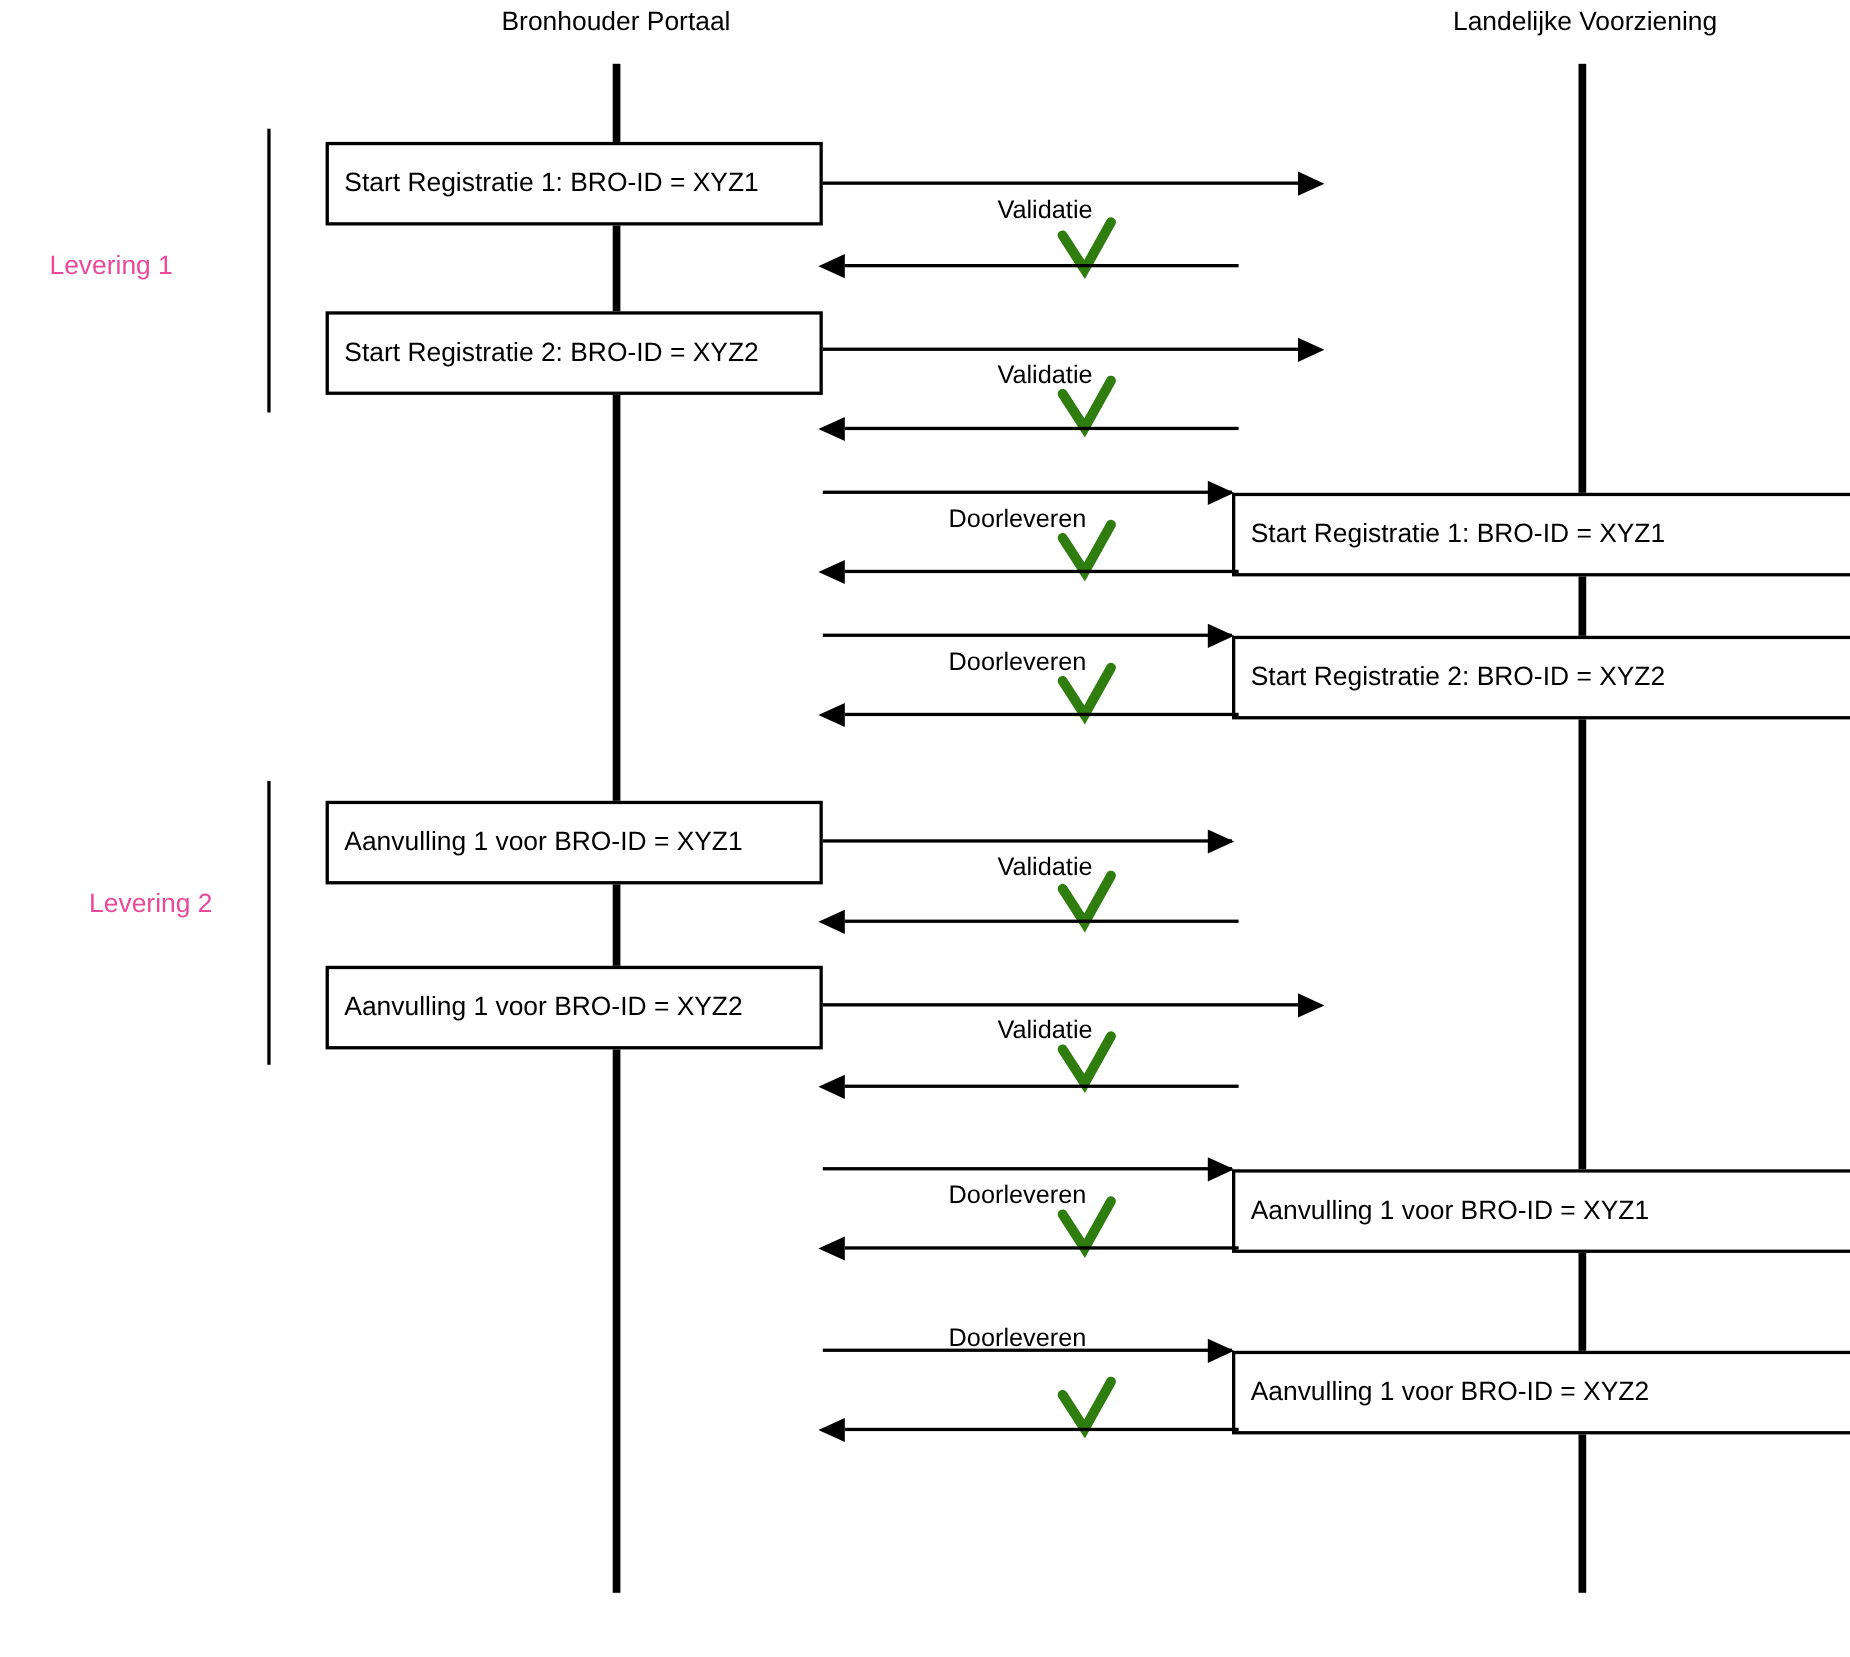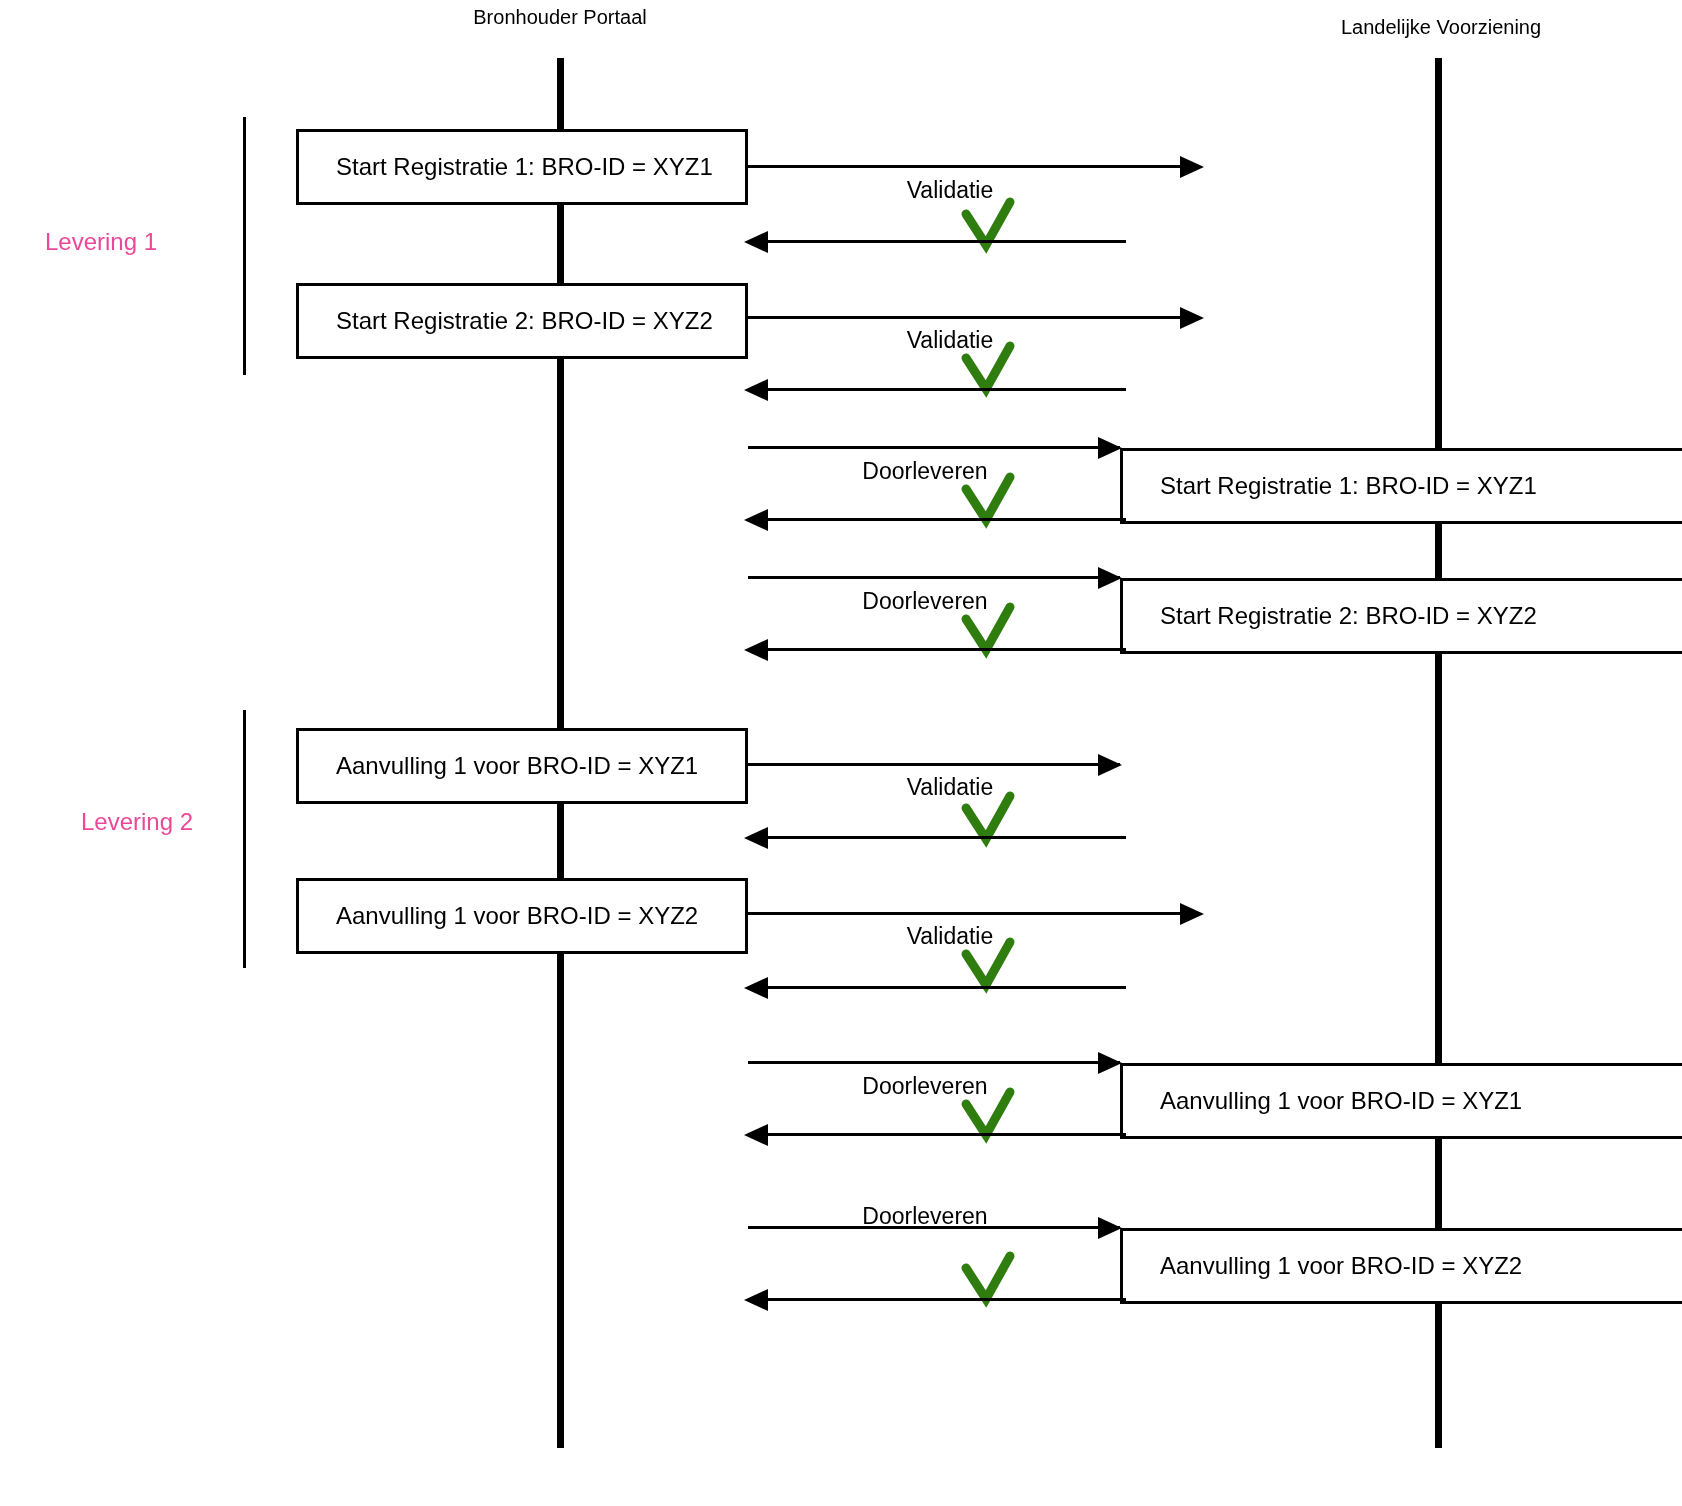--- a/index.html
+++ b/index.html
@@ -20,7 +20,7 @@
   }
   .actor-title {
     position: absolute;
-    font-size: 20px;
+    font-size: 24px;
     color: #000;
     white-space: nowrap;
     text-align: center;

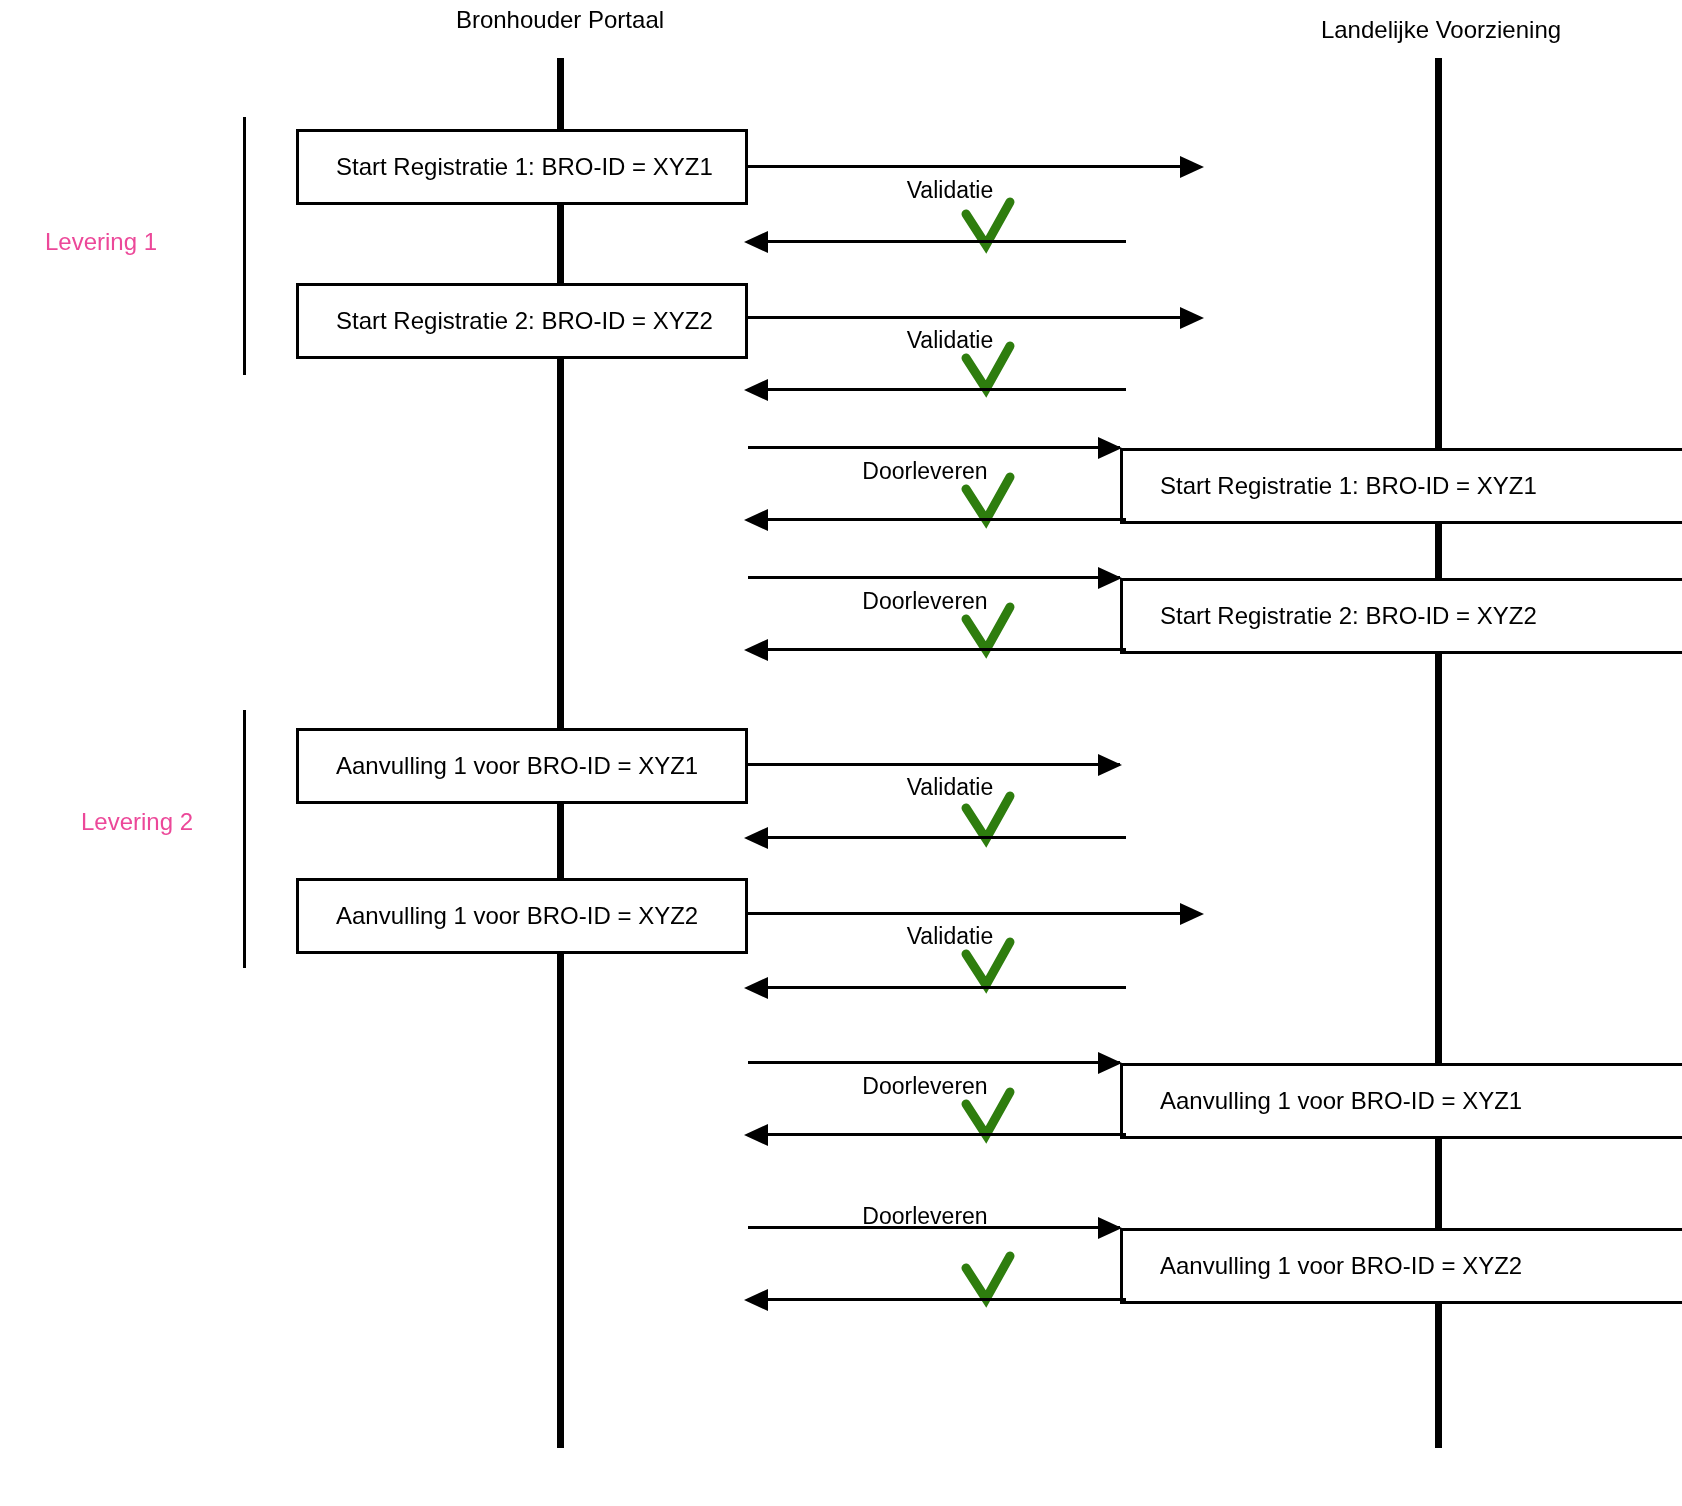--- a/index.html
+++ b/index.html
@@ -98,7 +98,7 @@
 
   <div class="actor-title" style="left:420px; top:6px; width:280px;">Bronhouder Portaal</div>
 
-  <div class="actor-title" style="left:1286px; top:16px; width:310px;">Landelijke Voorziening</div>
+  <div class="actor-title" style="left:1286px; top:6px; width:310px;">Landelijke Voorziening</div>
 
   <div class="lifeline" style="left:557px; top:58px; height:1390px;"></div>
 

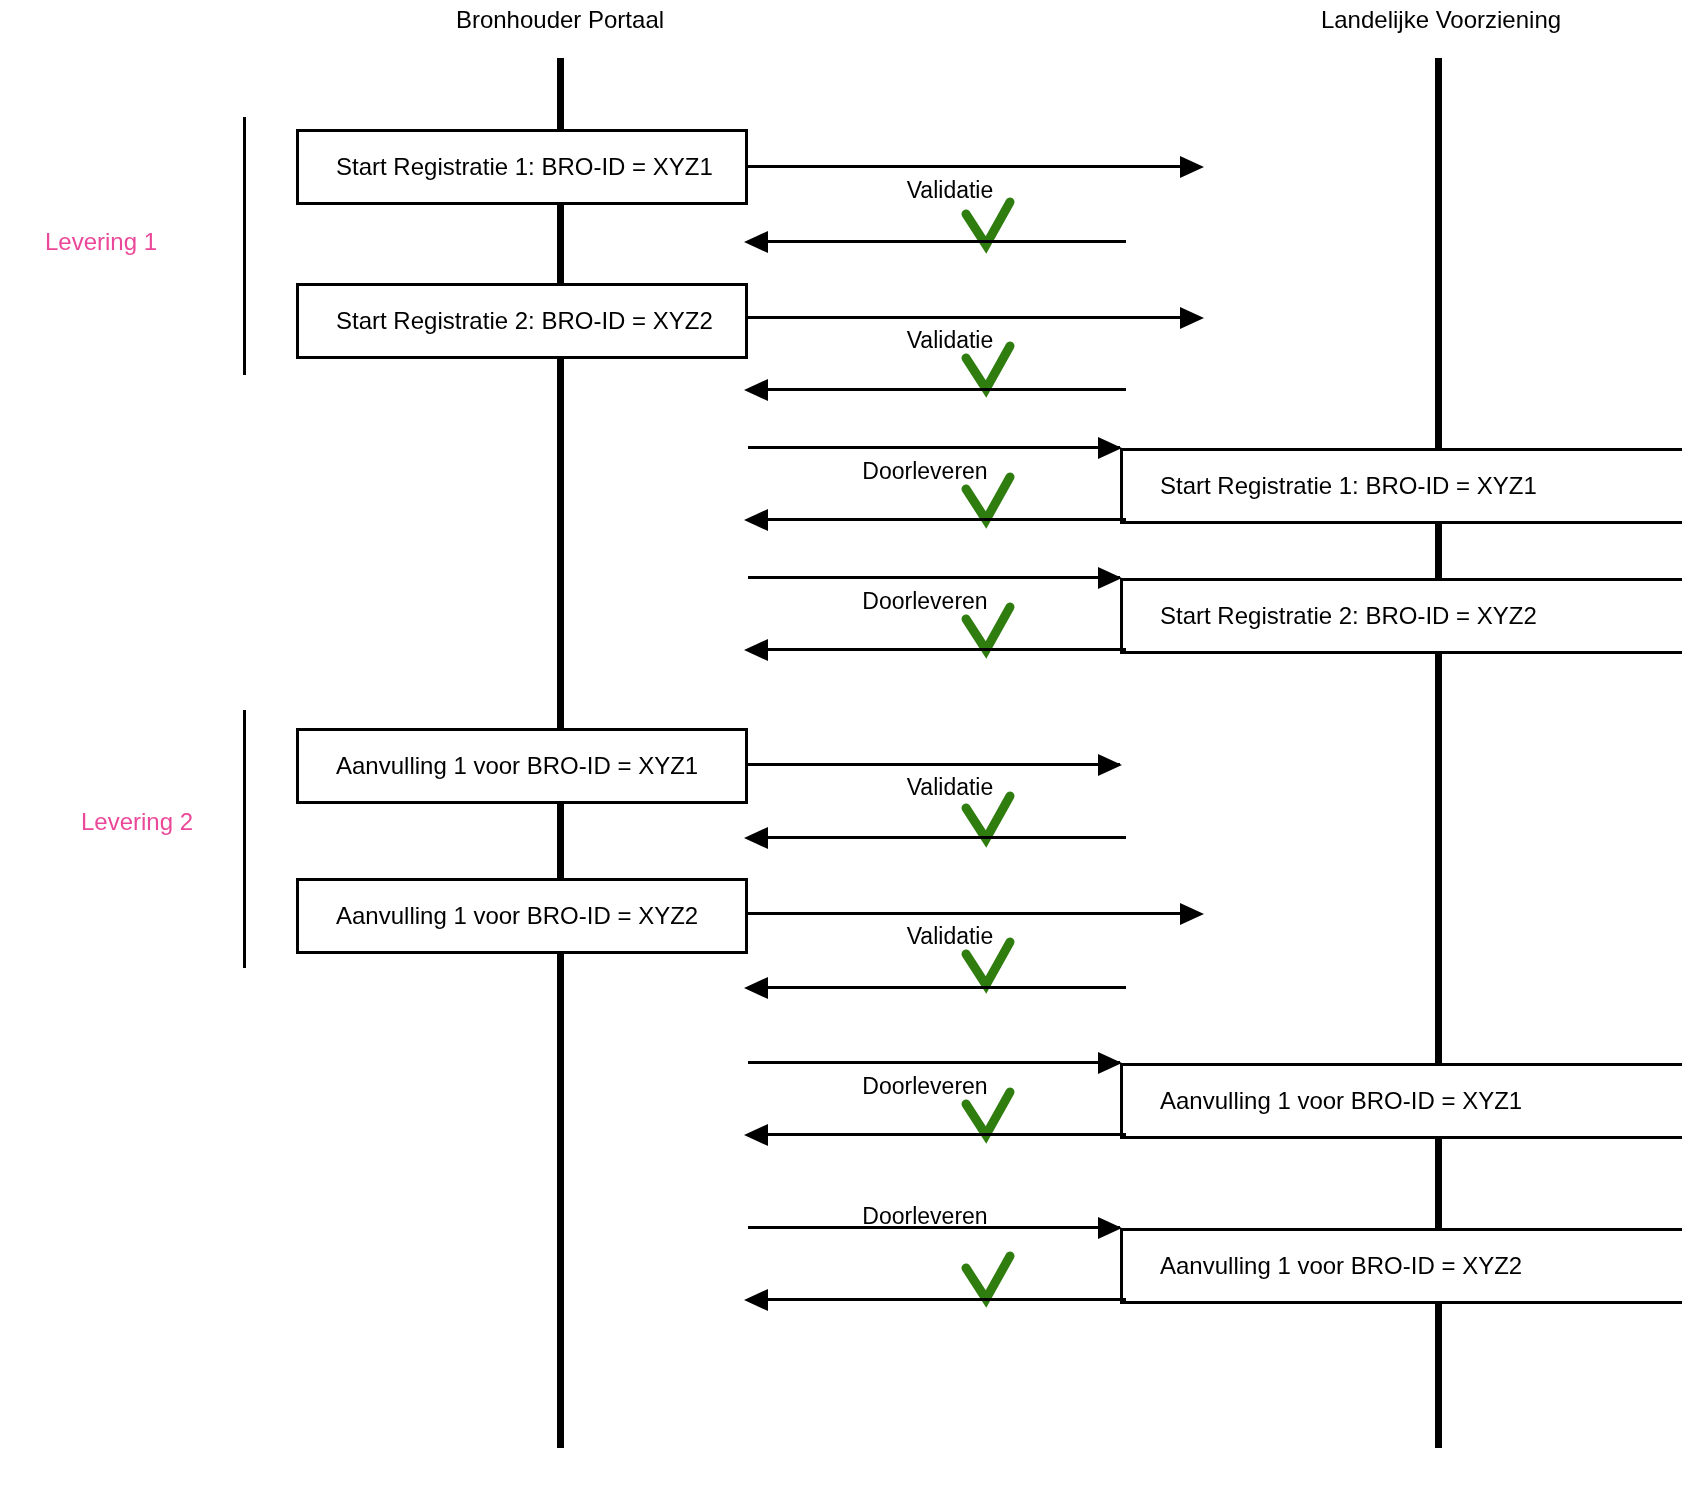--- a/index.html
+++ b/index.html
@@ -49,7 +49,6 @@
     background: #ffffff;
     display: flex;
     align-items: center;
-    padding-left: 23px;
   }
   .msgbox > span {
     padding-left: 14px;

